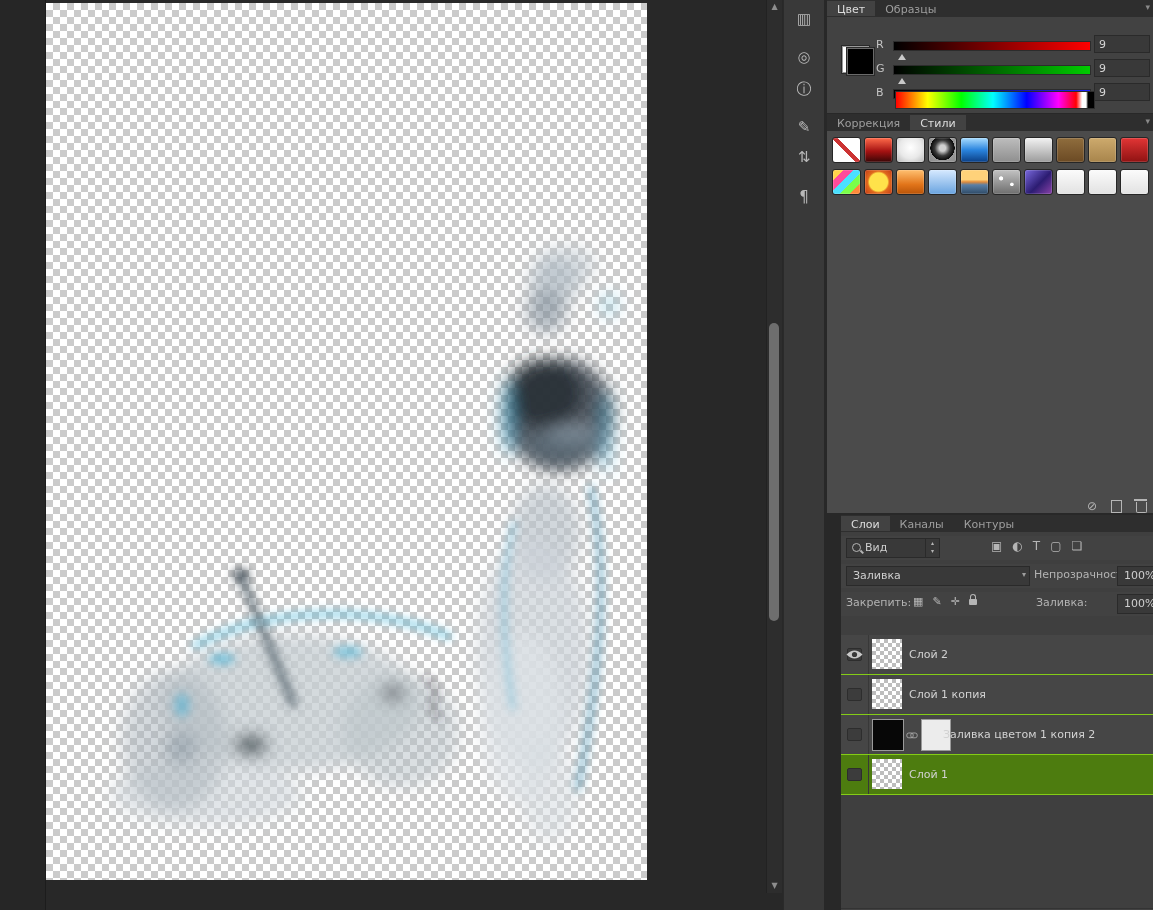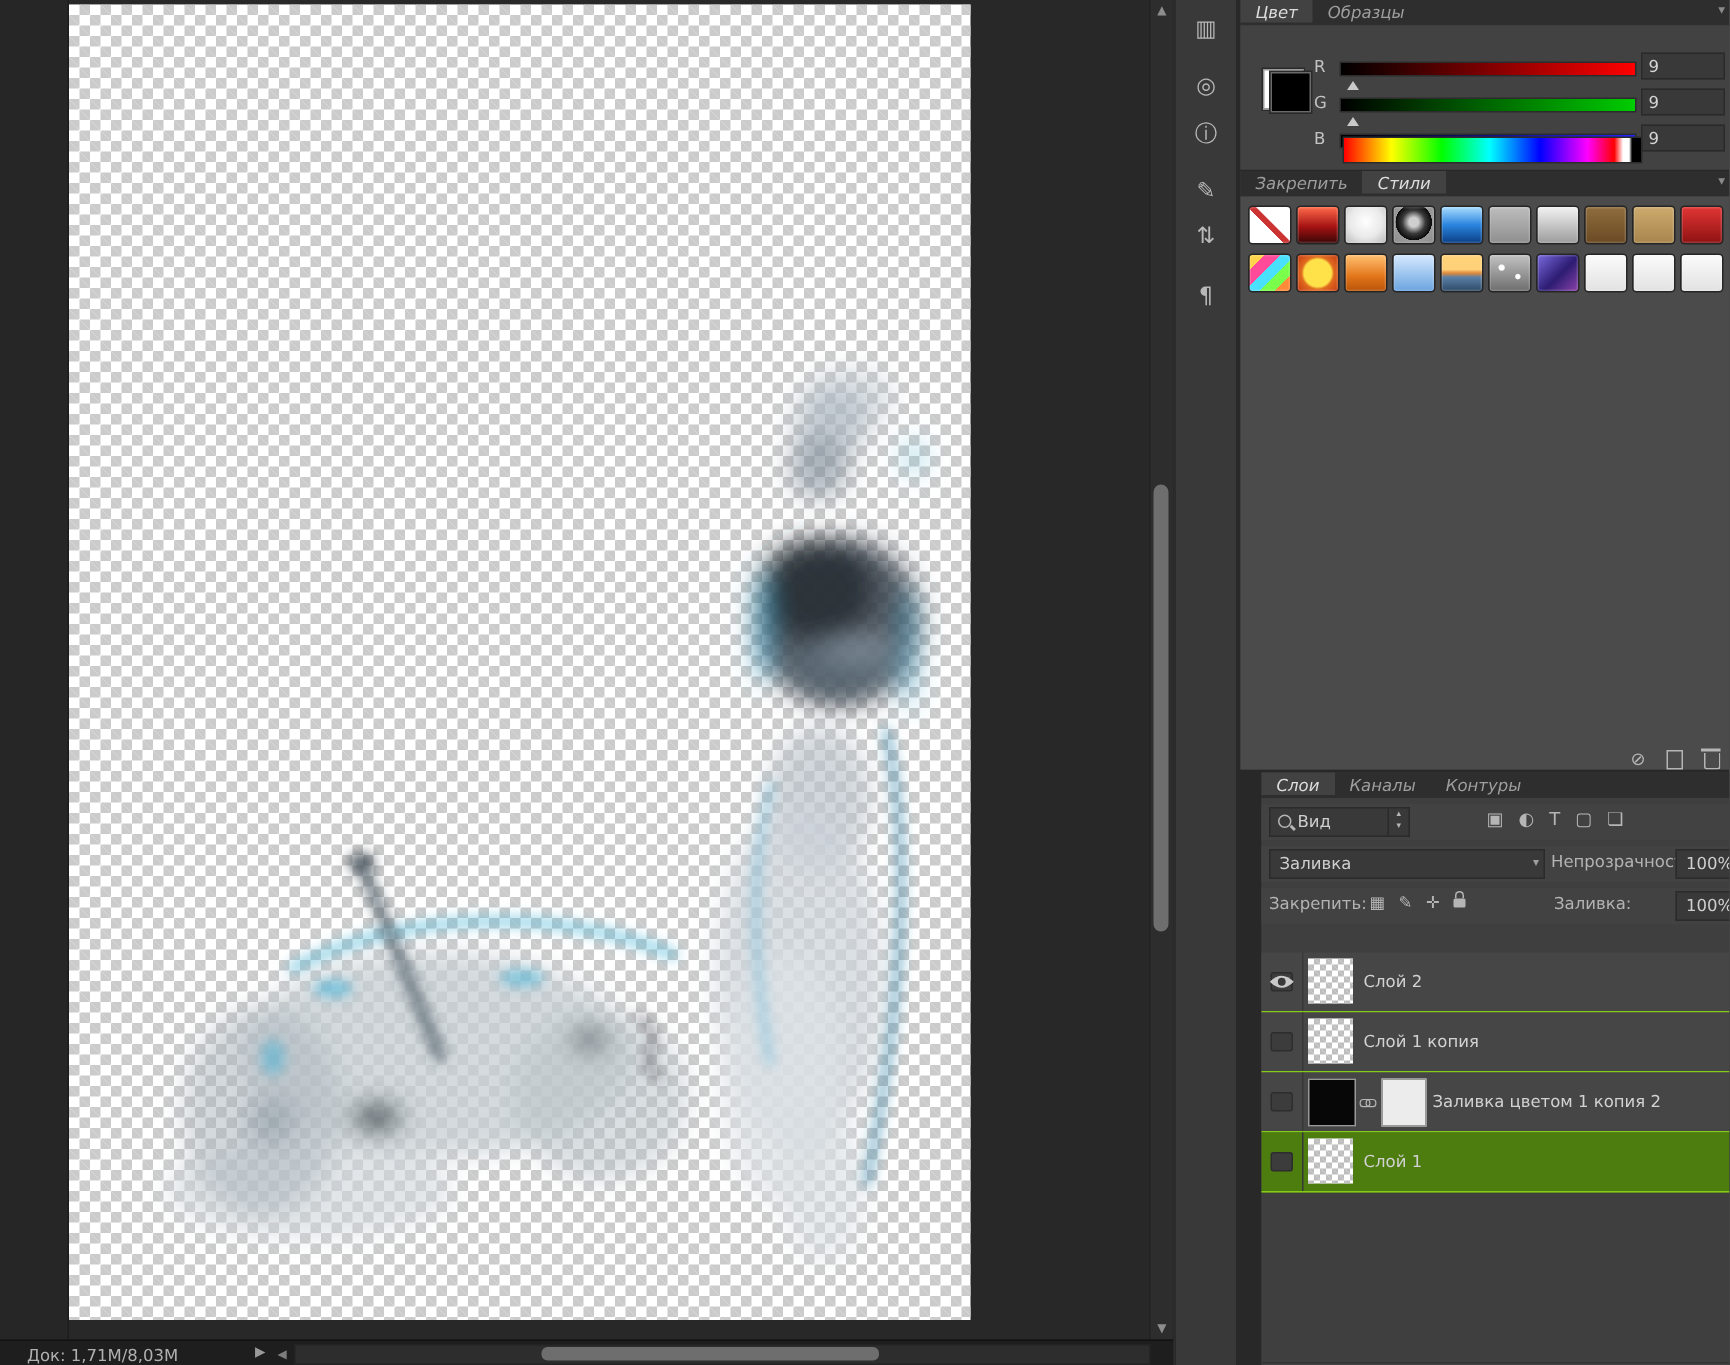--- a/index.html
+++ b/index.html
@@ -37,7 +37,7 @@
   
   .panels{left:827px;top:0;width:326px;height:910px;background:#282828;}
   .panel{position:absolute;left:0;width:326px;background:#424242;}
-  .tabbar{position:absolute;left:0;top:0;width:326px;height:17px;background:#2e2e2e;display:flex;align-items:flex-start;font-style:italic;}
+  .tabbar{position:absolute;left:0;top:0;width:326px;height:17px;background:#2e2e2e;display:flex;align-items:center;}
   .tab{padding:2px 10px 0 10px;font-size:11px;color:#9e9e9e;cursor:pointer;white-space:nowrap;}
   .tab.active{background:#424242;color:#dedede;}
   .panel-menu{position:absolute;right:3px;top:2px;color:#8a8a8a;font-size:9px;cursor:pointer;}

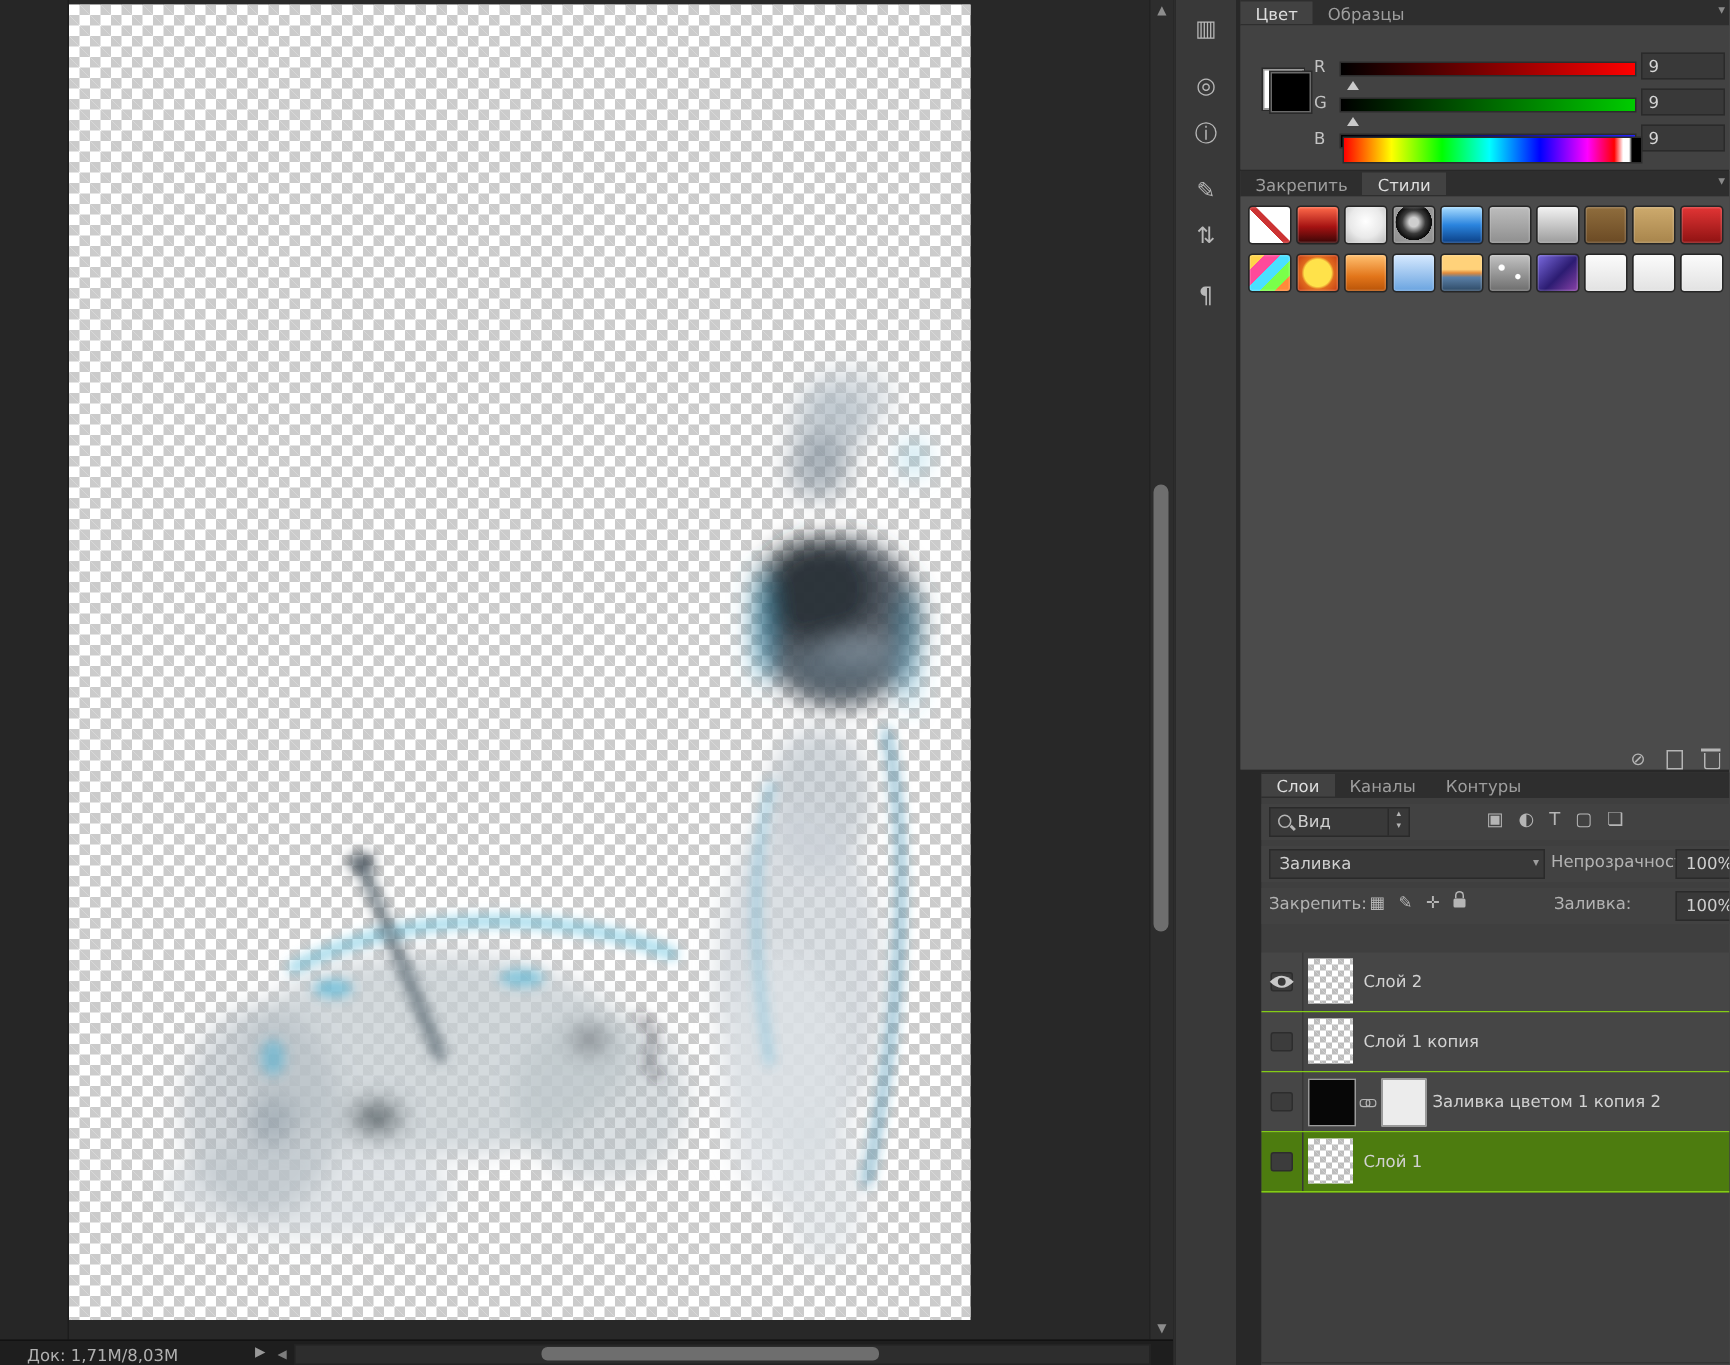--- a/index.html
+++ b/index.html
@@ -232,7 +232,7 @@
 
     <div class="panel styles-panel">
       <div class="tabbar">
-        <div class="tab">Закрепить</div>
+        <div class="tab">Коррекция</div>
         <div class="tab active">Стили</div>
         <span class="panel-menu">▾</span>
       </div>

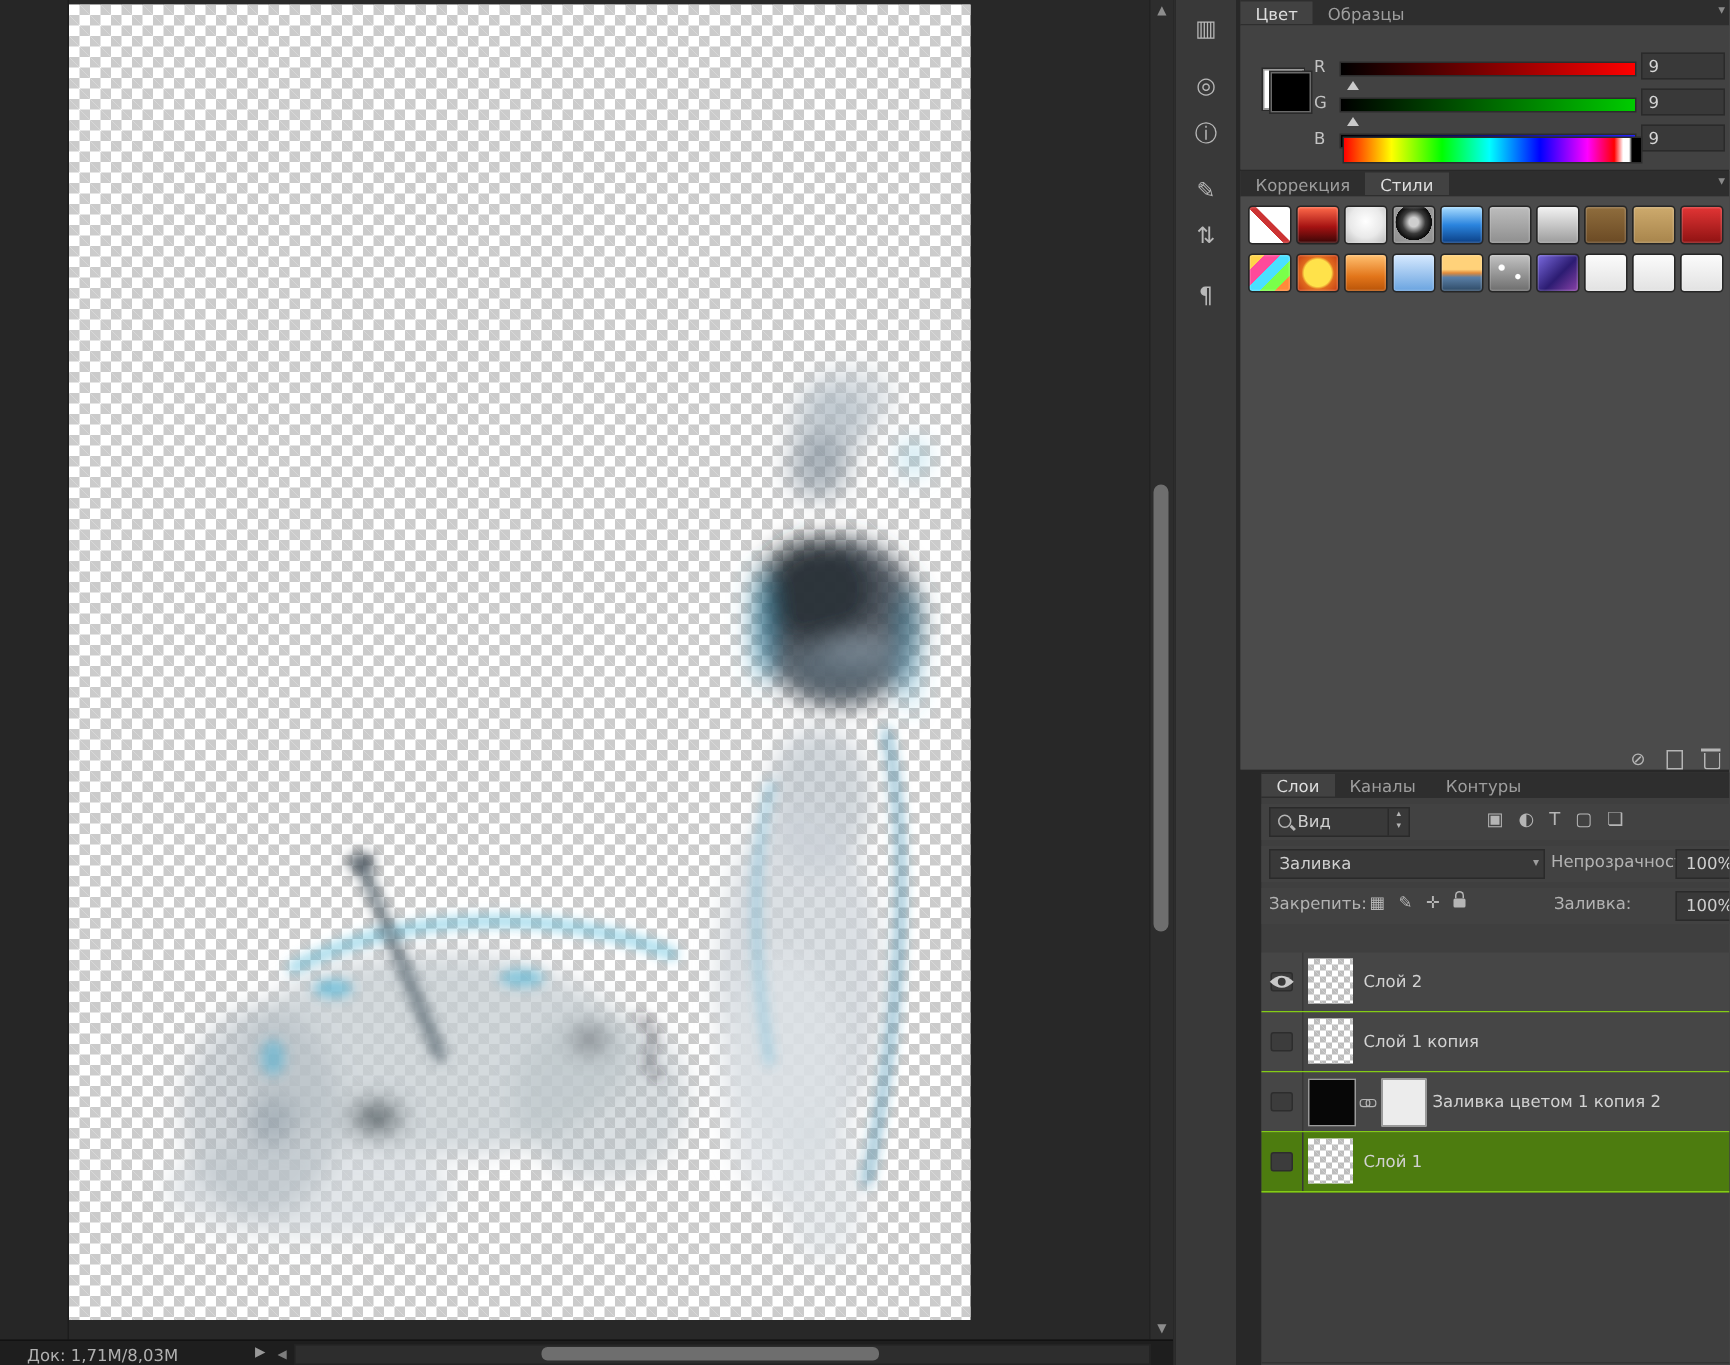--- a/index.html
+++ b/index.html
@@ -101,7 +101,7 @@
       #130d08;}
   .mask-thumb{position:absolute;left:80px;top:4px;width:28px;height:30px;background:#ececec;border:1px solid #9a9a9a;cursor:pointer;}
   .lname{position:absolute;left:68px;top:13px;color:#d2d2d2;white-space:nowrap;}
-  .lname.shifted{left:114px;}
+  .lname.shifted{left:102px;}
   .lname.italic{font-style:italic;}
   .row-lock{position:absolute;right:22px;top:15px;}
 

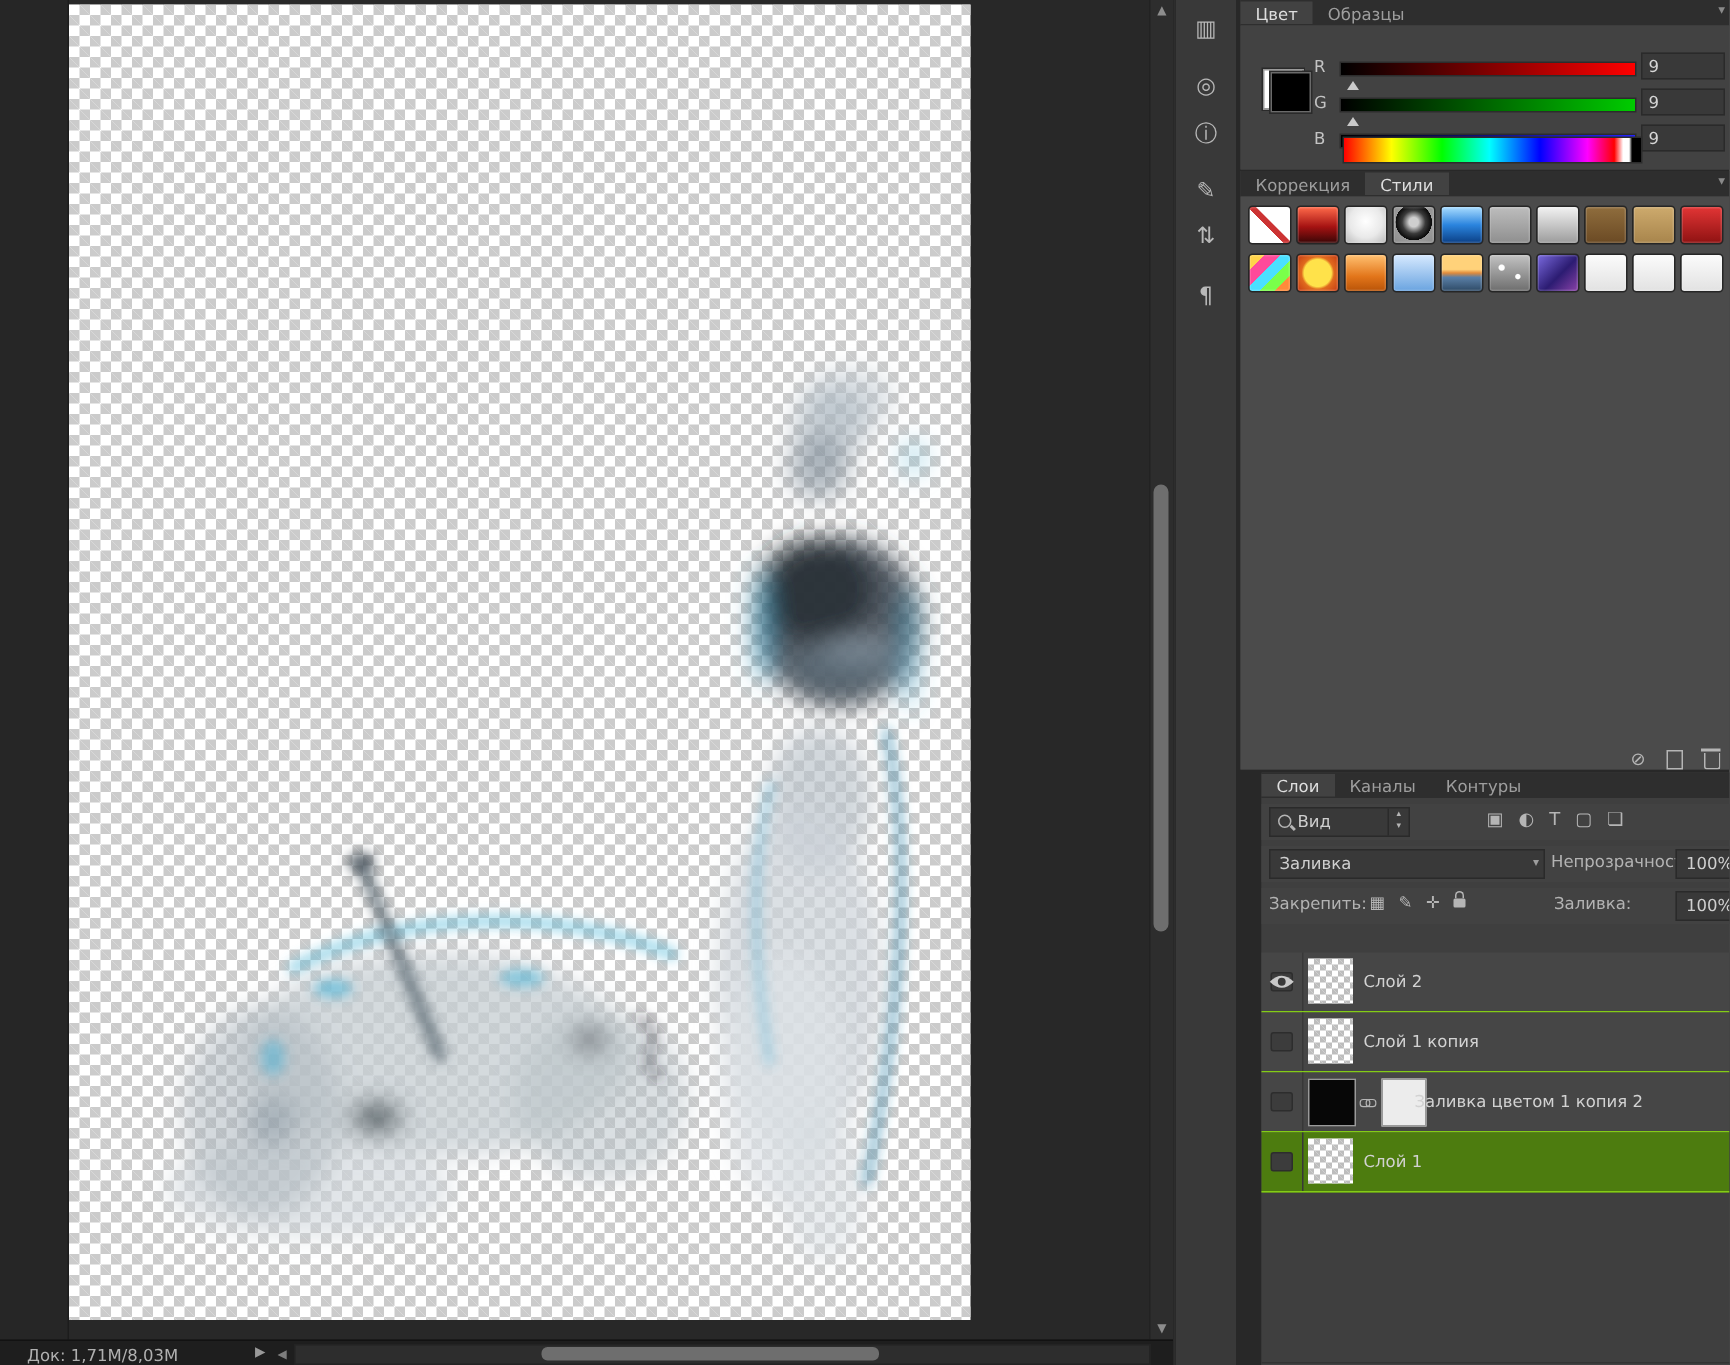--- a/index.html
+++ b/index.html
@@ -382,14 +382,6 @@
     </div>
   </div>
 
-  <div class="abs statusbar">
-    <span class="doc">Док: 1,71М/8,03М</span>
-    <span class="popup">▶</span>
-    <span class="harrow">◀</span>
-    <div class="htrack">
-      <div class="thumb"></div>
-    </div>
-  </div>
 
 </div>
 

